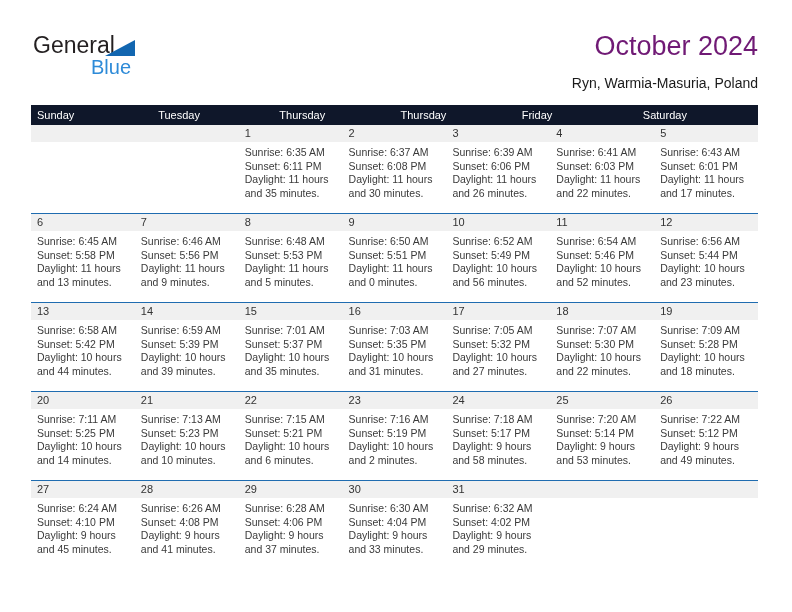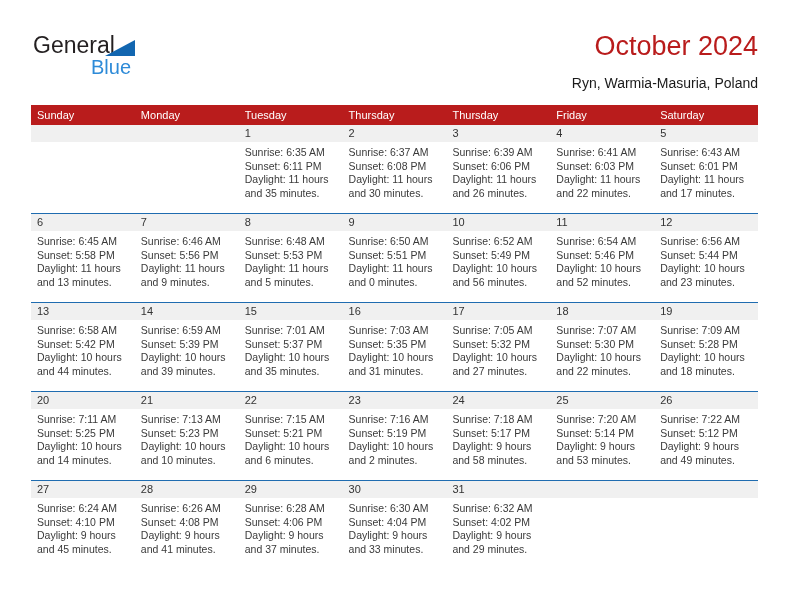--- a/index.html
+++ b/index.html
@@ -73,7 +73,7 @@
   }
   .cal-title {
     font-size: 27px;
-    color: #b91c1c;
+    color: #701a75;
     line-height: 33px;
     white-space: nowrap;
   }

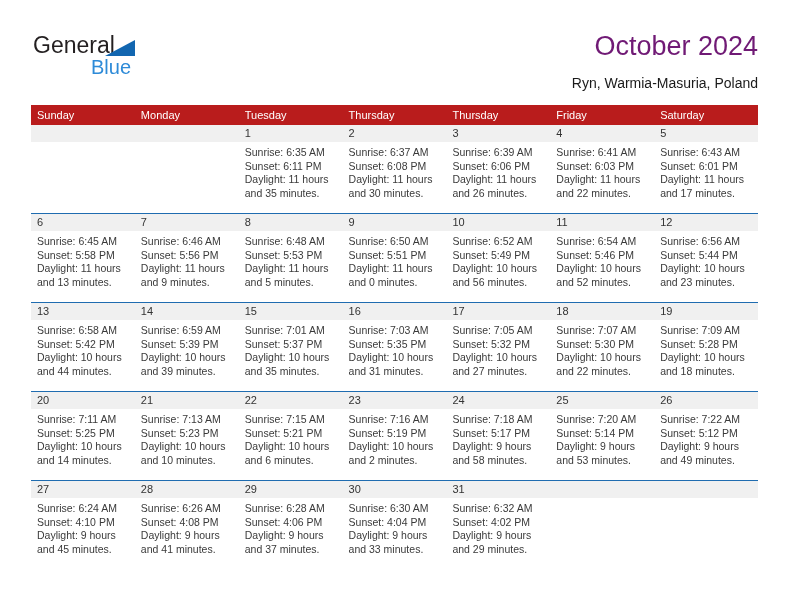--- a/index.html
+++ b/index.html
@@ -94,7 +94,7 @@
   }
   .dow-row {
     display: flex;
-    background: #b91c1c;
+    background: #0f172a;
     height: 20px;
   }
   .dow {

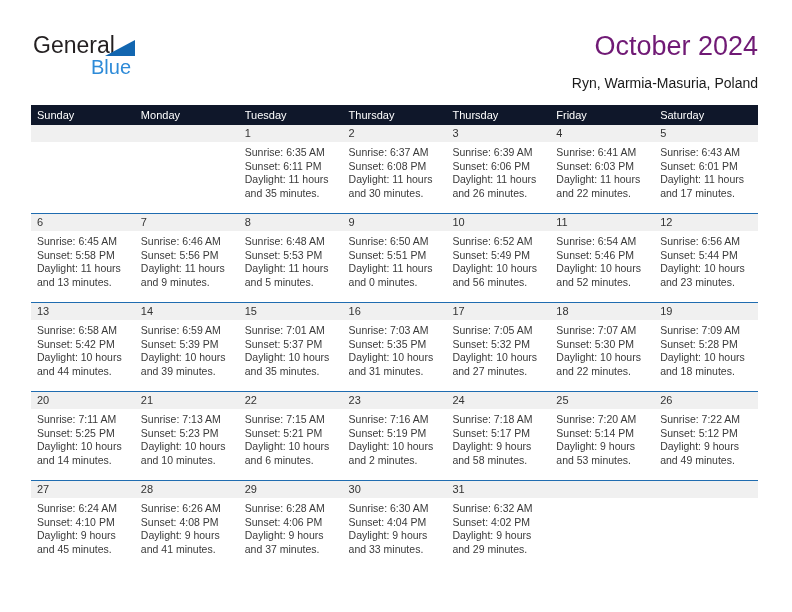--- a/index.html
+++ b/index.html
@@ -169,7 +169,6 @@
   <div class="calendar">
     <div class="dow-row">
       <div class="dow">Sunday</div>
-      <div class="dow">Monday</div>
       <div class="dow">Tuesday</div>
       <div class="dow">Thursday</div>
       <div class="dow">Thursday</div>

